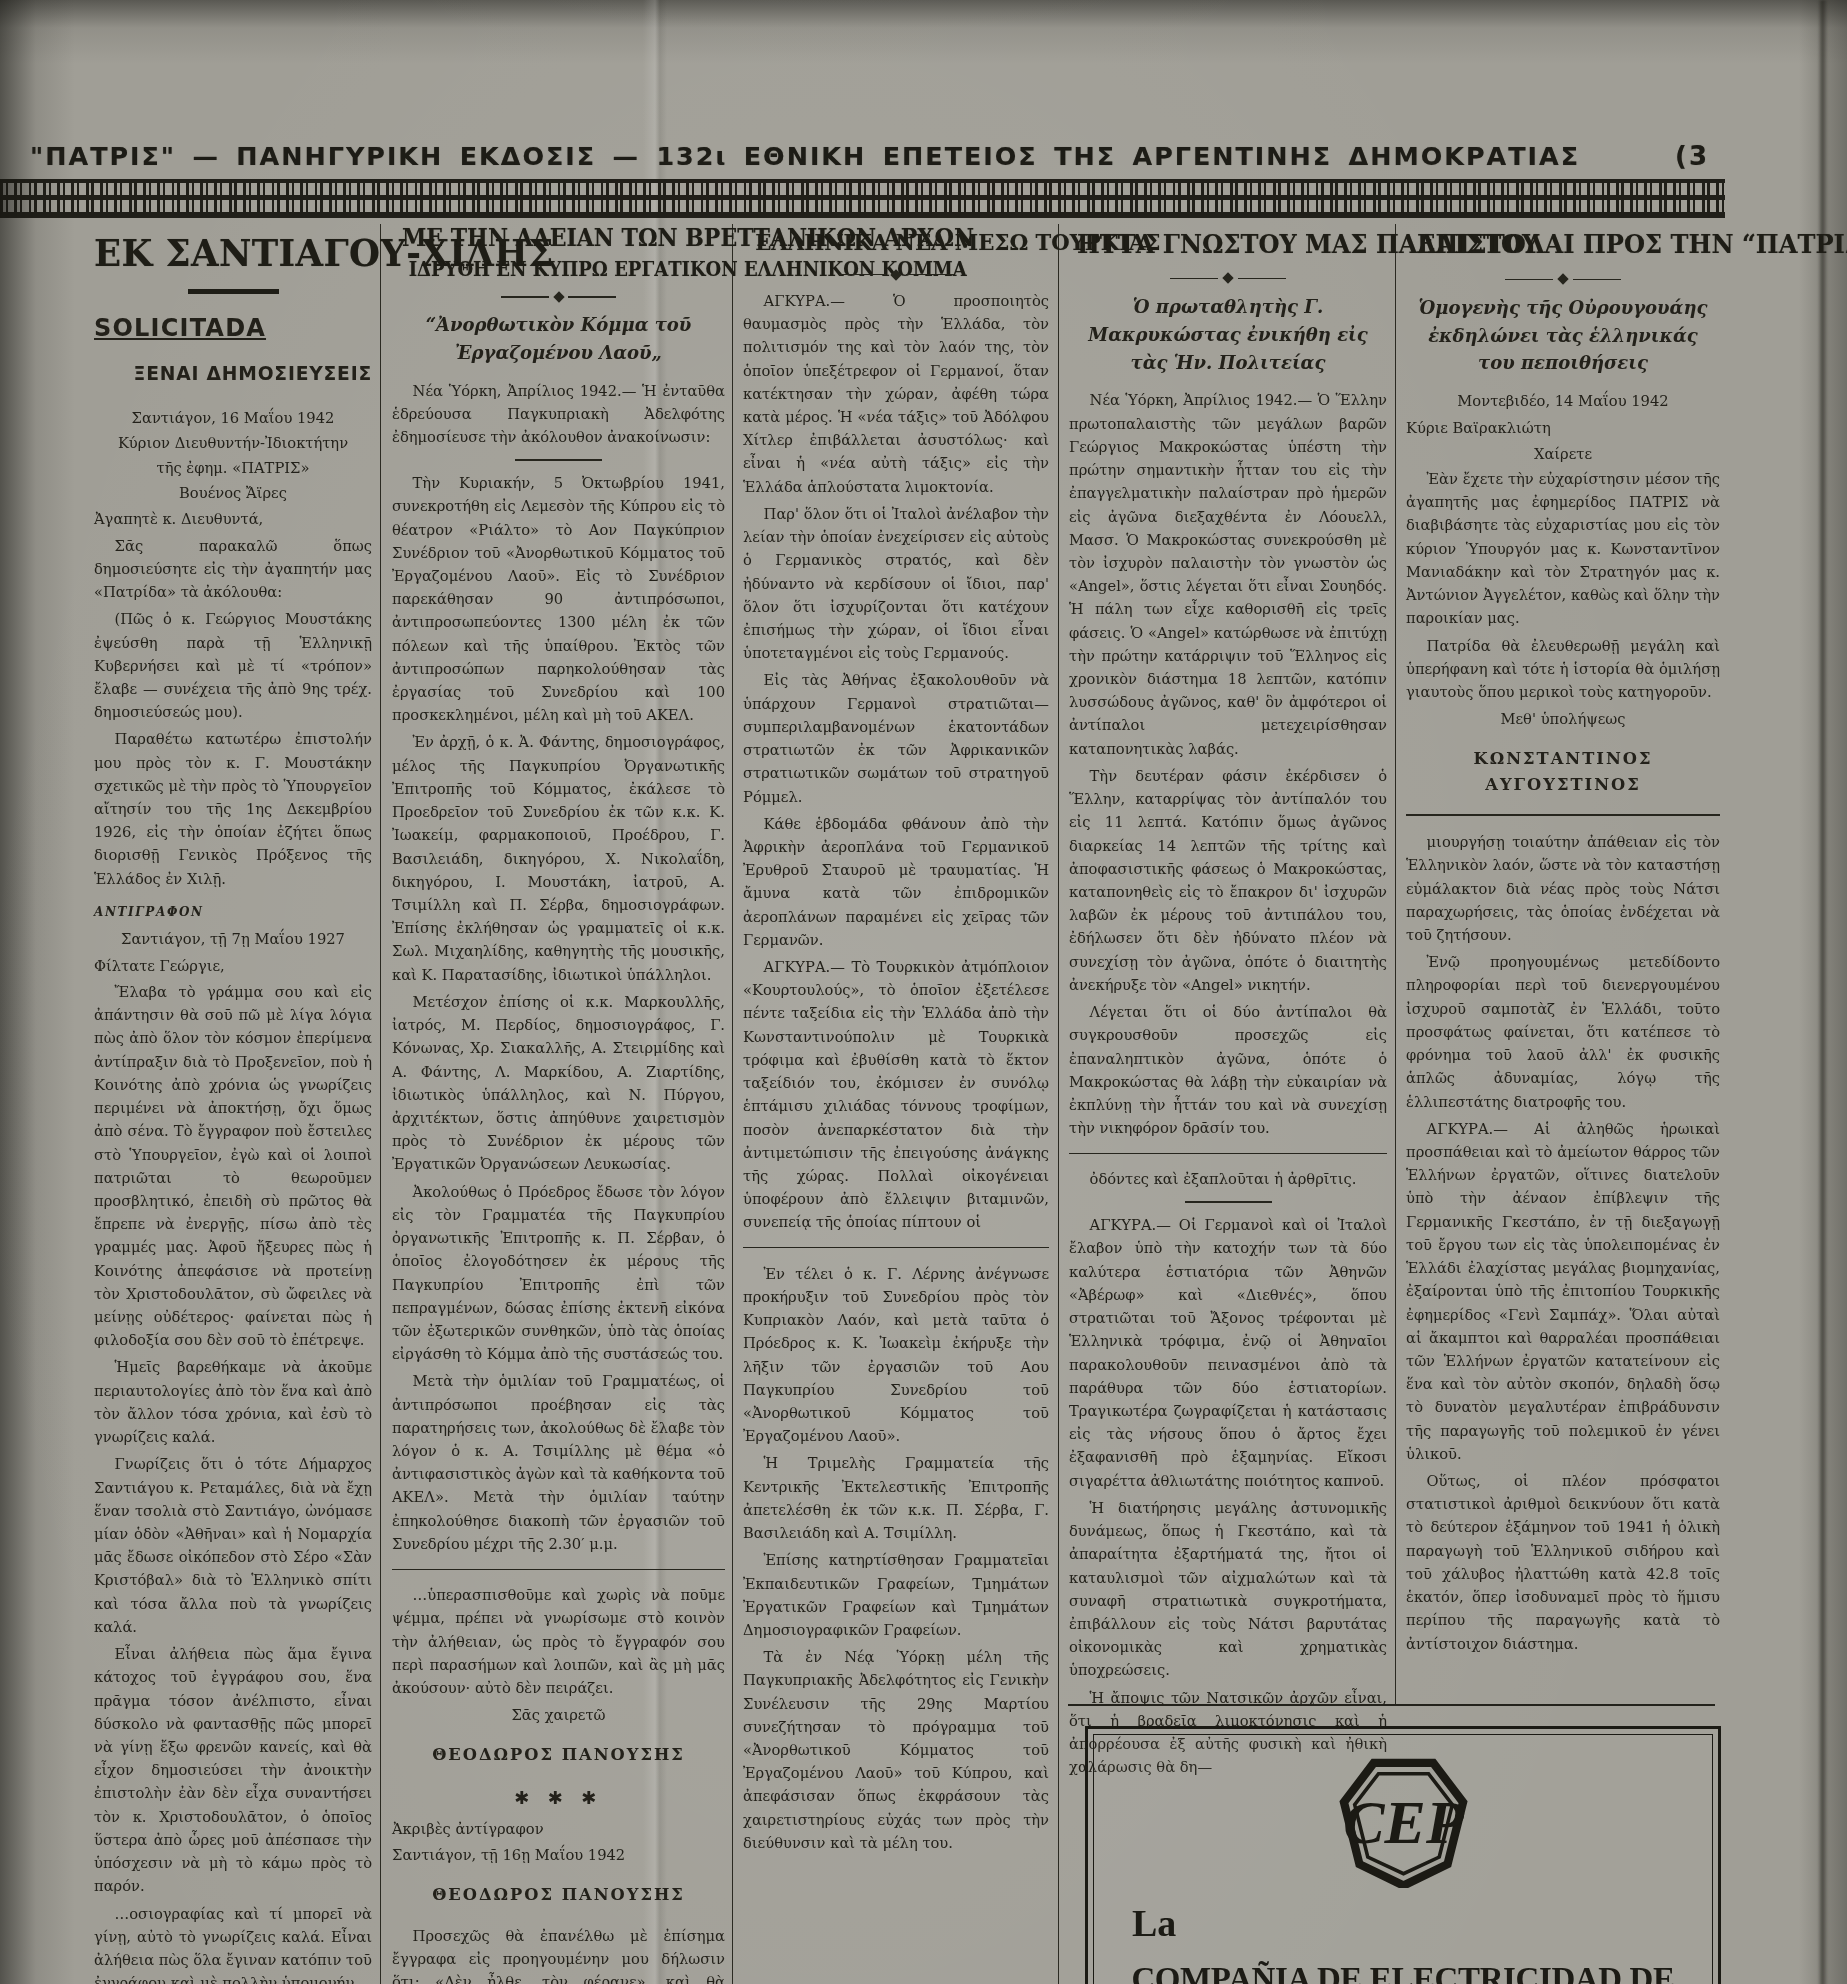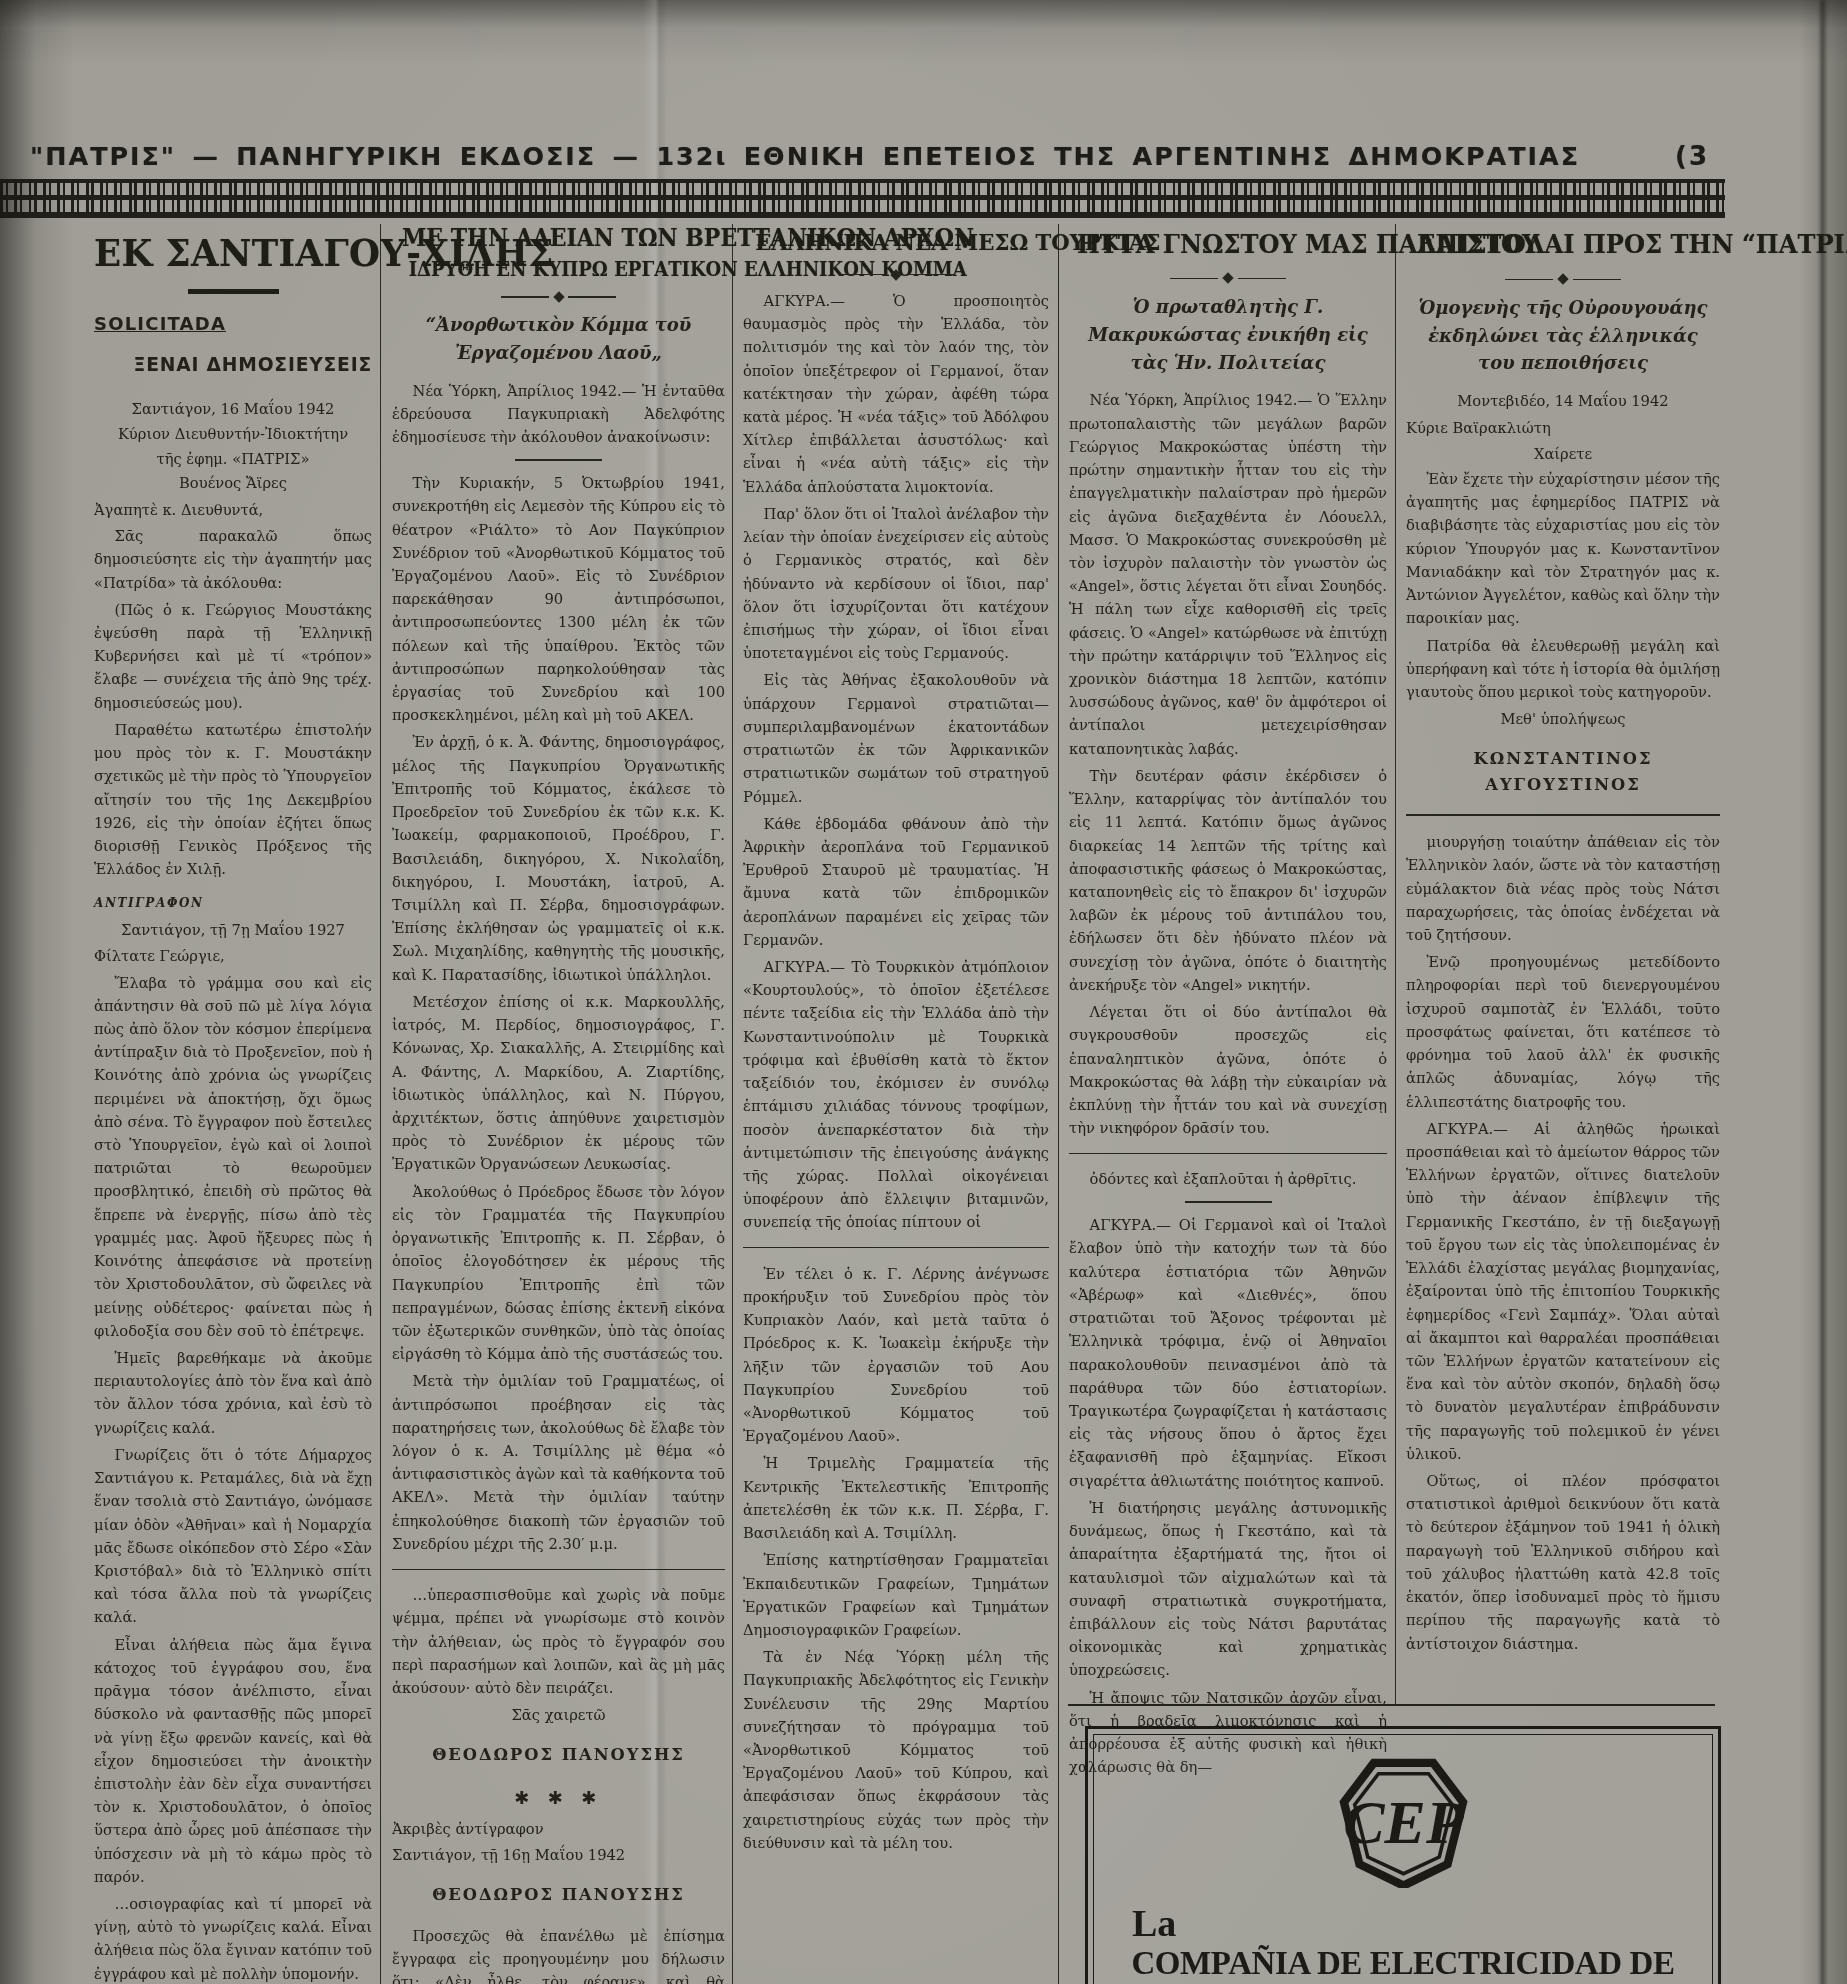--- a/index.html
+++ b/index.html
@@ -72,7 +72,7 @@
   h1,h2{margin:0;font-family:"DejaVu Serif", serif;color:#1e1d16;text-shadow:0 0 0.8px rgba(30,28,20,.4);}
   .h-santiago{font-size:37px;letter-spacing:0.4px;text-align:center;white-space:nowrap;transform:scale(.96,1);transform-origin:left;}
   .head-dash{width:91px;height:5.6px;background:#1e1d16;margin:6.4px auto 16px;}
-  .kicker1{font-weight:bold;font-size:18px;letter-spacing:1.2px;text-decoration:underline;margin:2.4px 0 11px;text-align:left;font-family:"DejaVu Sans", sans-serif;}
+  .kicker1{font-weight:bold;font-size:24px;letter-spacing:1.2px;text-decoration:underline;margin:2.4px 0 11px;text-align:left;font-family:"DejaVu Sans", sans-serif;}
   .kicker2{font-weight:bold;font-size:18.7px;letter-spacing:0.8px;margin:0 0 17.5px;text-align:right;font-family:"DejaVu Sans", sans-serif;}
 
   .h-top{font-size:23.4px;text-align:center;line-height:1.25;letter-spacing:0;white-space:nowrap;transform:scale(.94,1);transform-origin:center;}

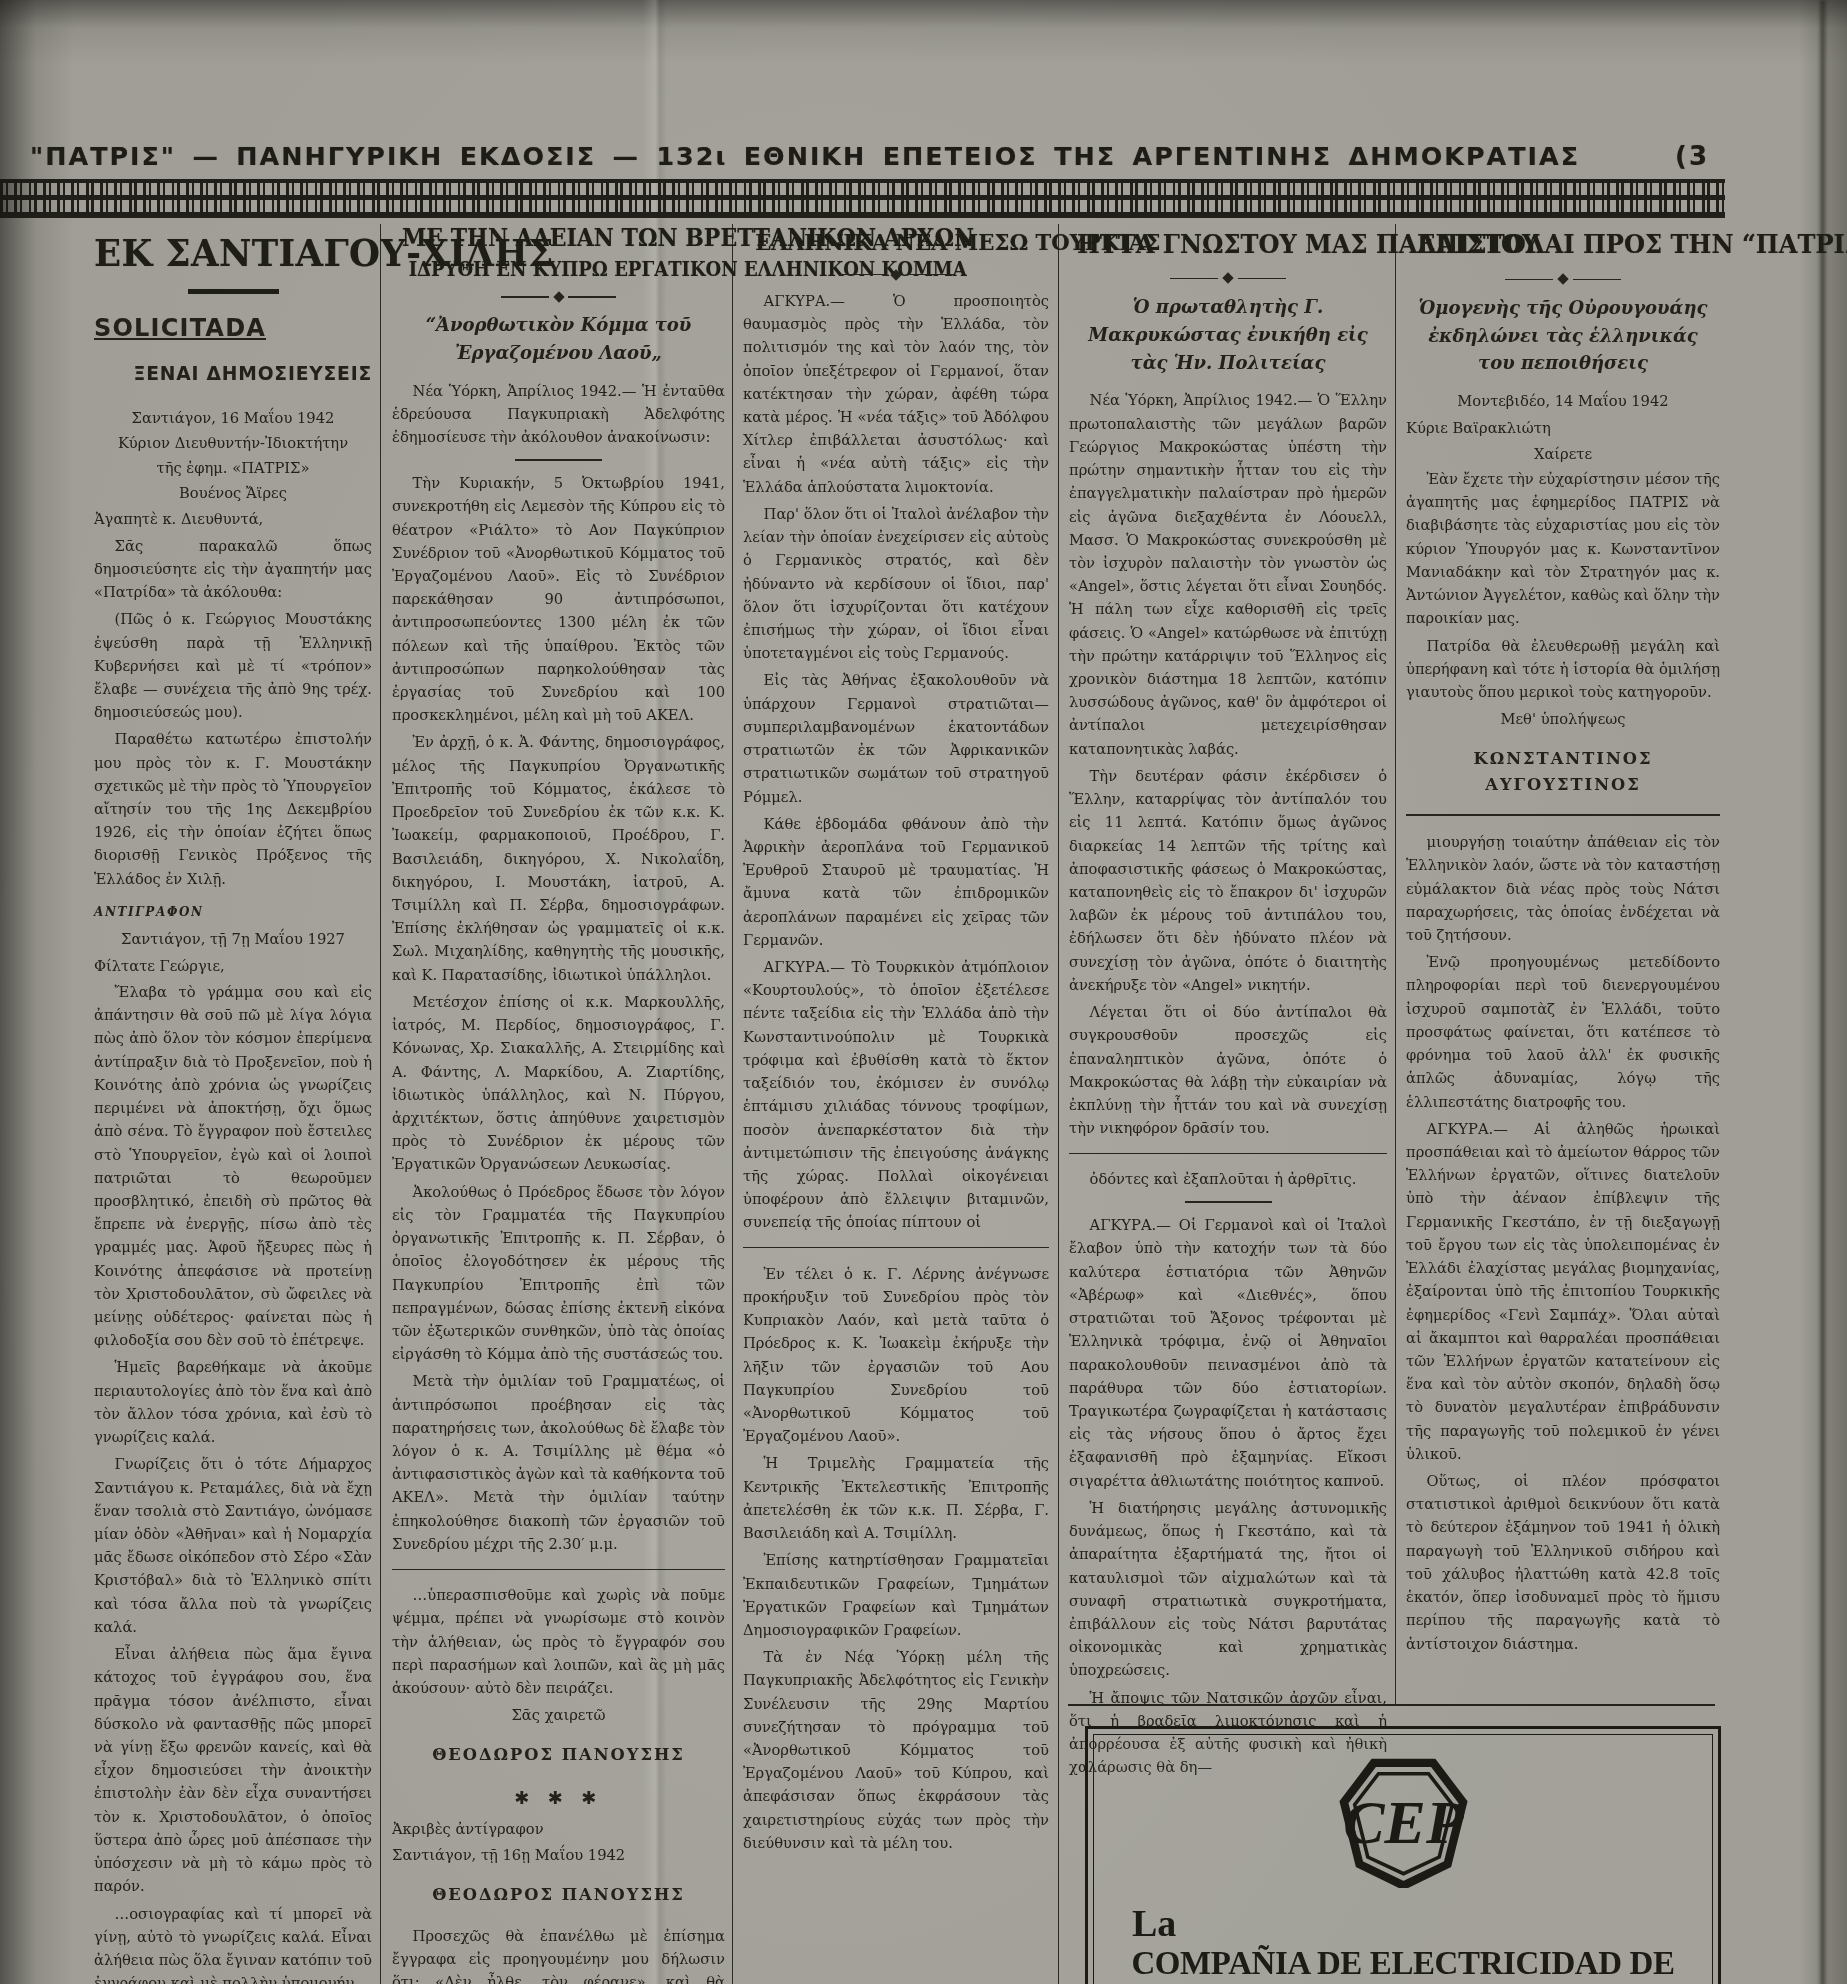--- a/index.html
+++ b/index.html
@@ -94,7 +94,7 @@
   .adbox::before{content:"";position:absolute;inset:4.8px;border:1.6px solid #1b1a14;pointer-events:none;}
   .ad-inner{position:absolute;inset:16px;font-family:"Liberation Serif", serif;color:#1c1b15;}
   .cep-logo{display:block;margin:12px auto 16px;}
-  .ad-la{font-size:38px;font-weight:bold;margin:4px 0 0 28px;line-height:1;}
+  .ad-la{font-size:38px;font-weight:bold;margin:4px 0 16px 28px;line-height:1;}
   .ad-co{font-size:34px;font-weight:bold;text-align:center;line-height:1.25;letter-spacing:-0.4px;white-space:nowrap;transform:scale(.97,1);transform-origin:center;}
 </style>
 </head>

